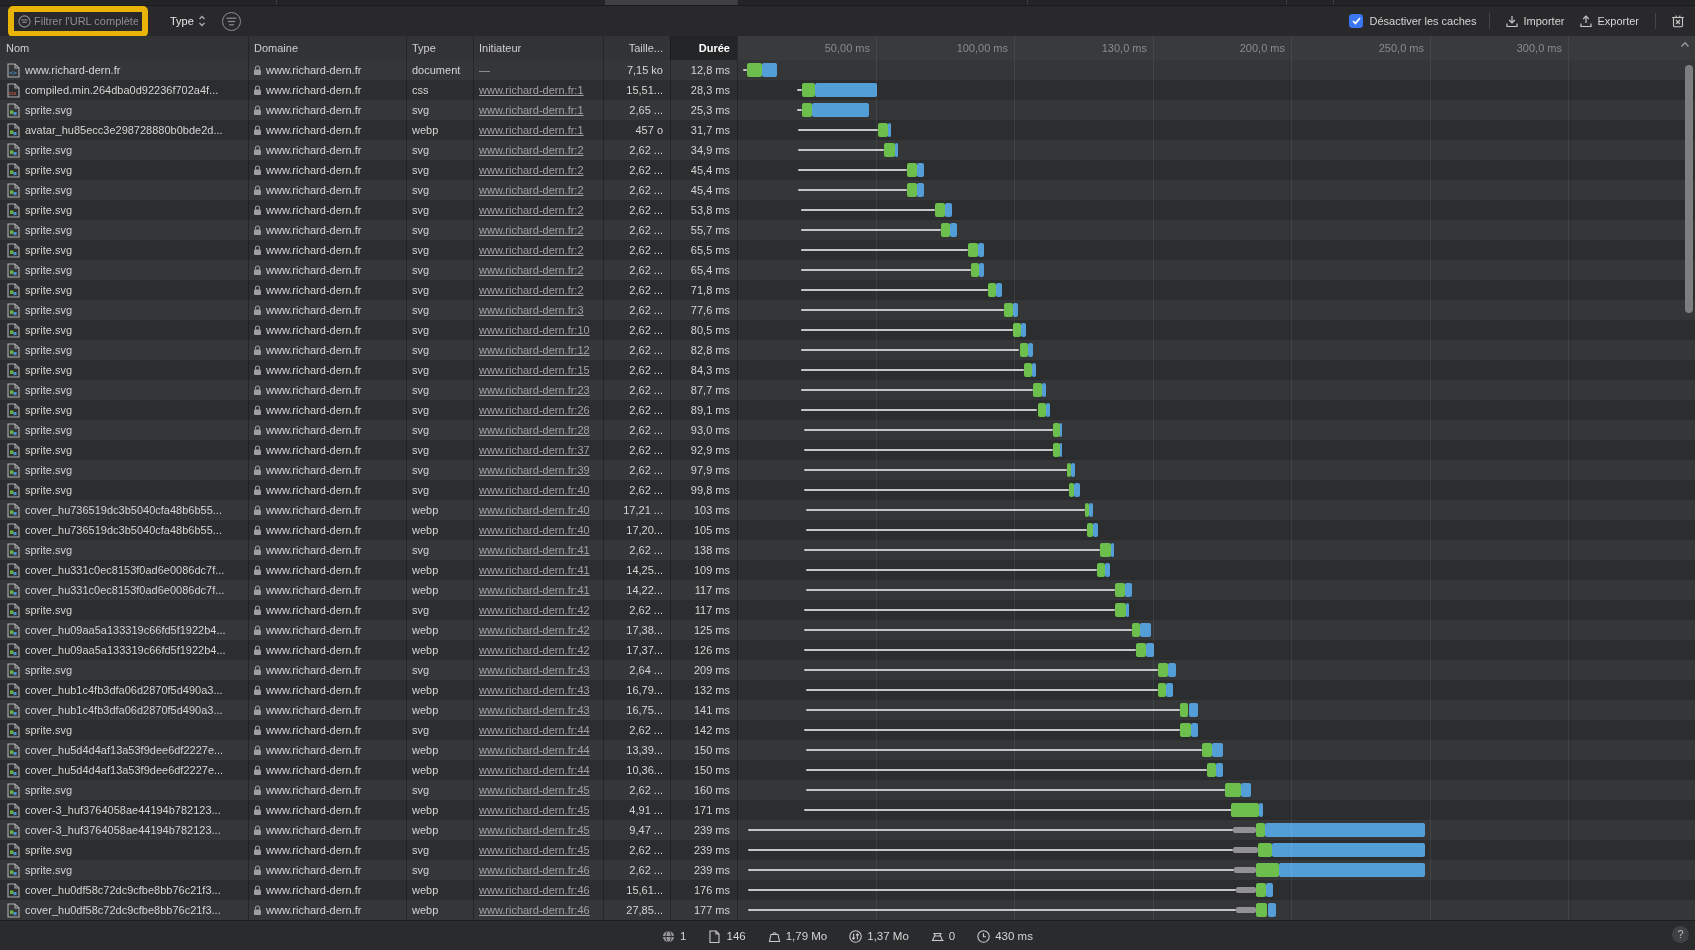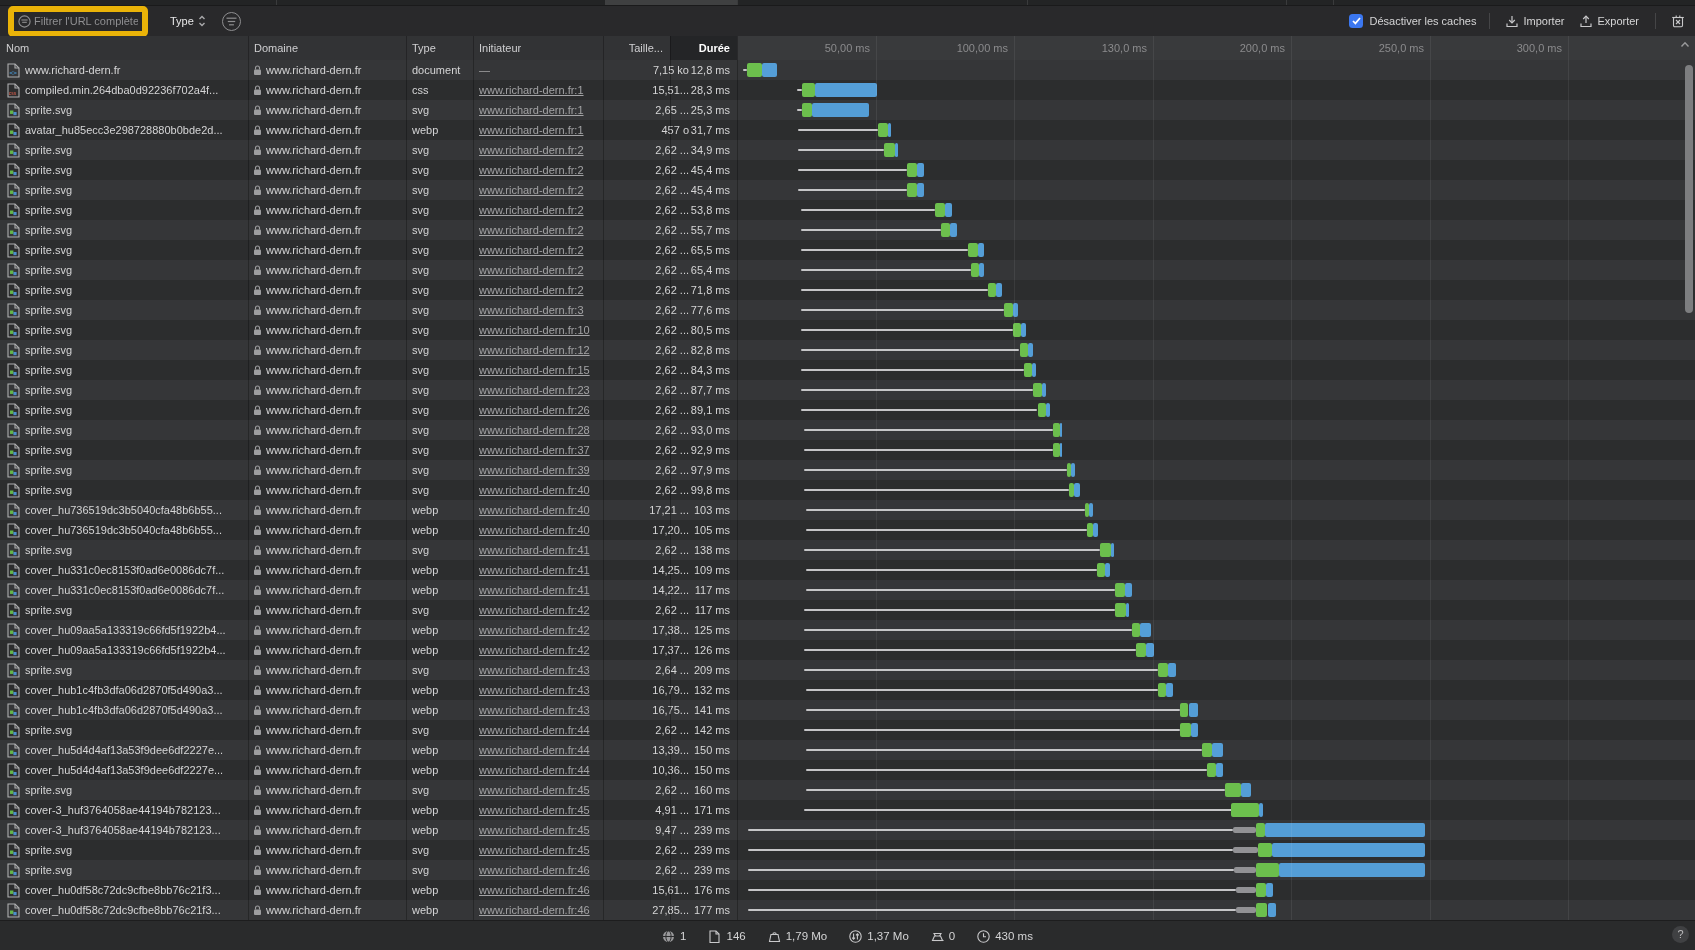--- a/index.html
+++ b/index.html
@@ -49,7 +49,7 @@
   .c-type{left:412px;width:58px;}
   .c-init{left:479px;width:120px;color:#a3a3a5;}
   .c-init a{color:#a3a3a5;text-decoration:underline;}
-  .c-size{left:601px;width:88px;text-align:right;}
+  .c-size{left:575px;width:88px;text-align:right;}
   .c-dur{left:630px;width:100px;text-align:right;}
   .row-icon{position:absolute;left:7px;top:2.5px;}
   .lock{position:absolute;left:253px;top:4.5px;}

